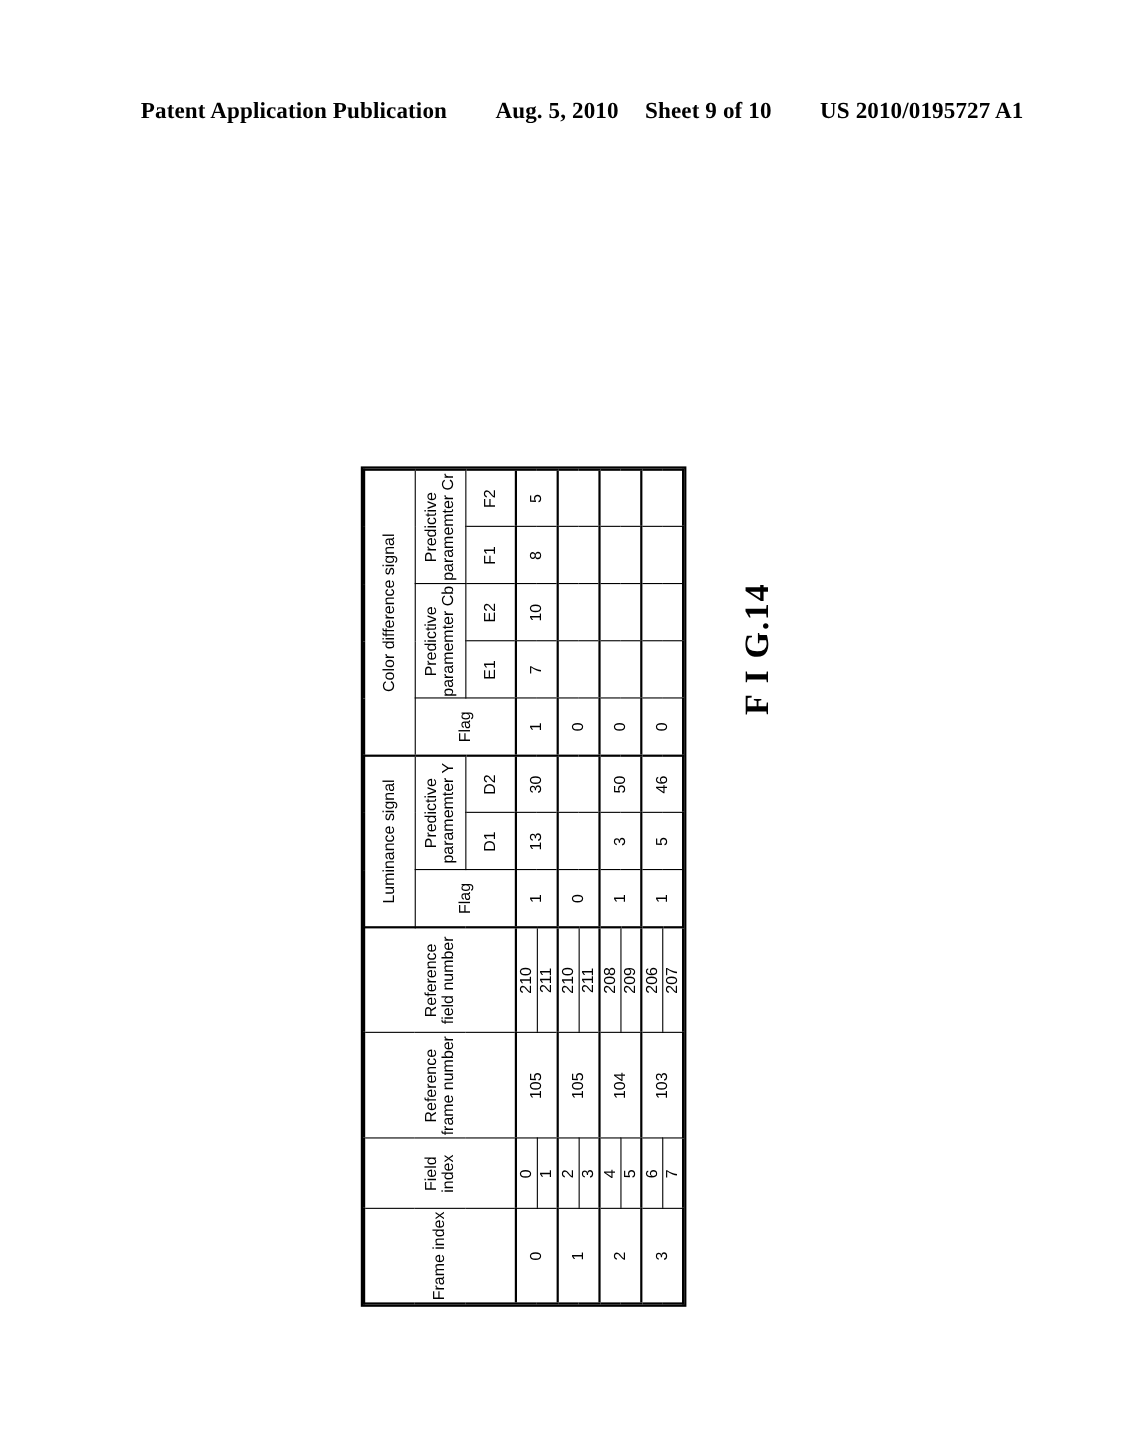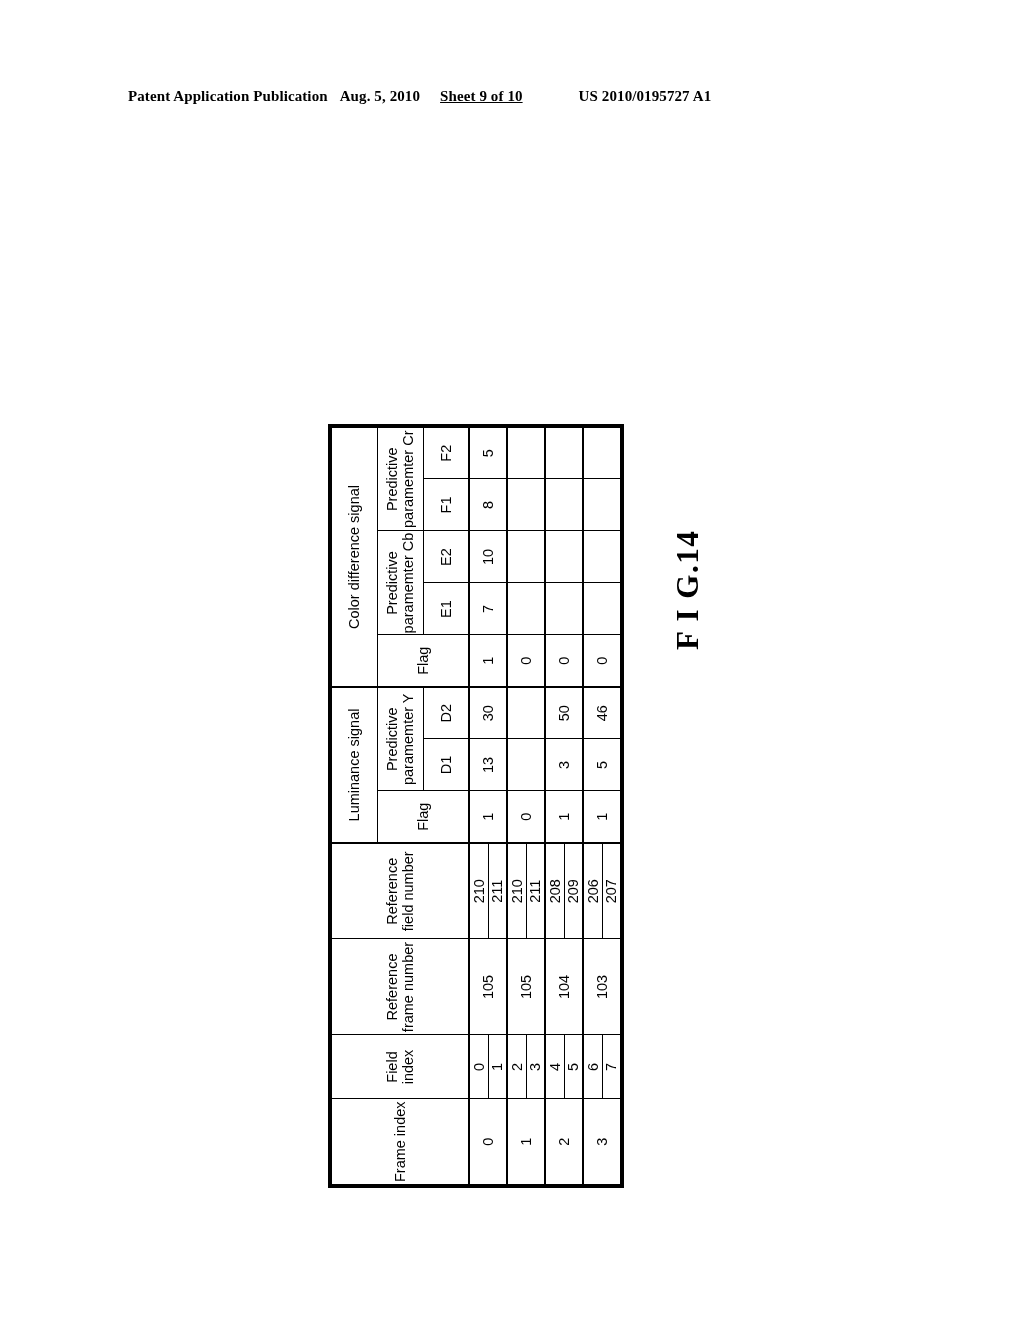--- a/index.html
+++ b/index.html
@@ -26,10 +26,9 @@
     align-items: baseline;
     font-family: "Liberation Serif", serif;
     font-weight: bold;
-    font-size: 15px;
+    font-size: 21px;
     letter-spacing: 0.1px;
     white-space: nowrap;
-    gap: 12px;
   }
   .pat-header .h-pub   { flex: 0 0 auto; }
   .pat-header .h-date  { flex: 0 0 auto; }

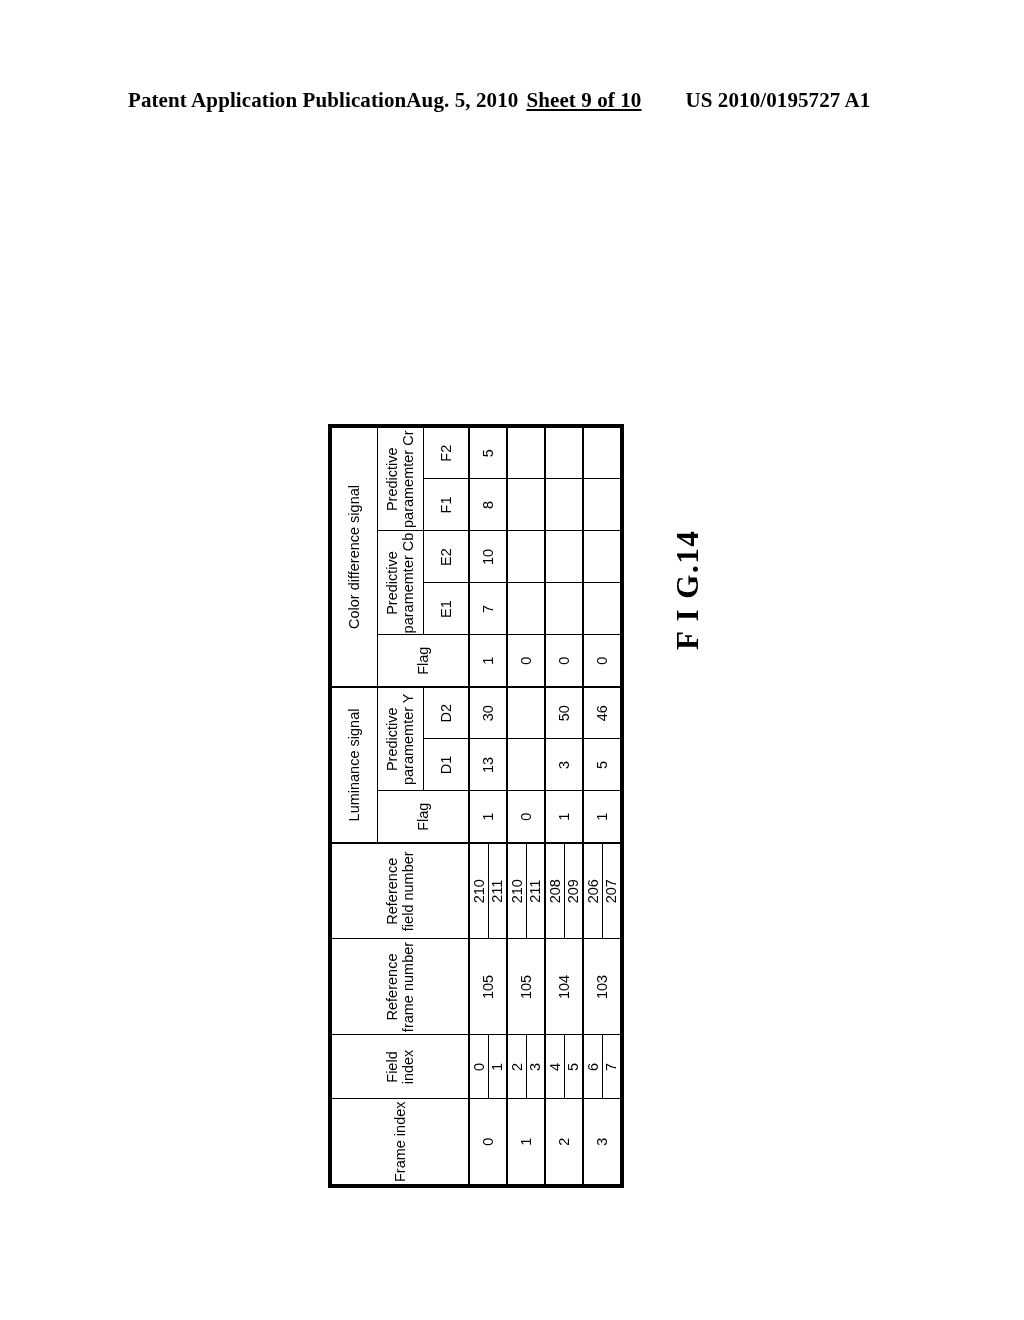--- a/index.html
+++ b/index.html
@@ -31,7 +31,7 @@
     white-space: nowrap;
   }
   .pat-header .h-pub   { flex: 0 0 auto; }
-  .pat-header .h-date  { flex: 0 0 auto; }
+  .pat-header .h-date  { flex: 0 0 auto; margin-left: 44px; }
   .pat-header .h-sheet { flex: 0 0 auto; margin-left: 8px; text-decoration: underline; }
   .pat-header .h-num   { flex: 0 0 auto; margin-left: 44px; }
 

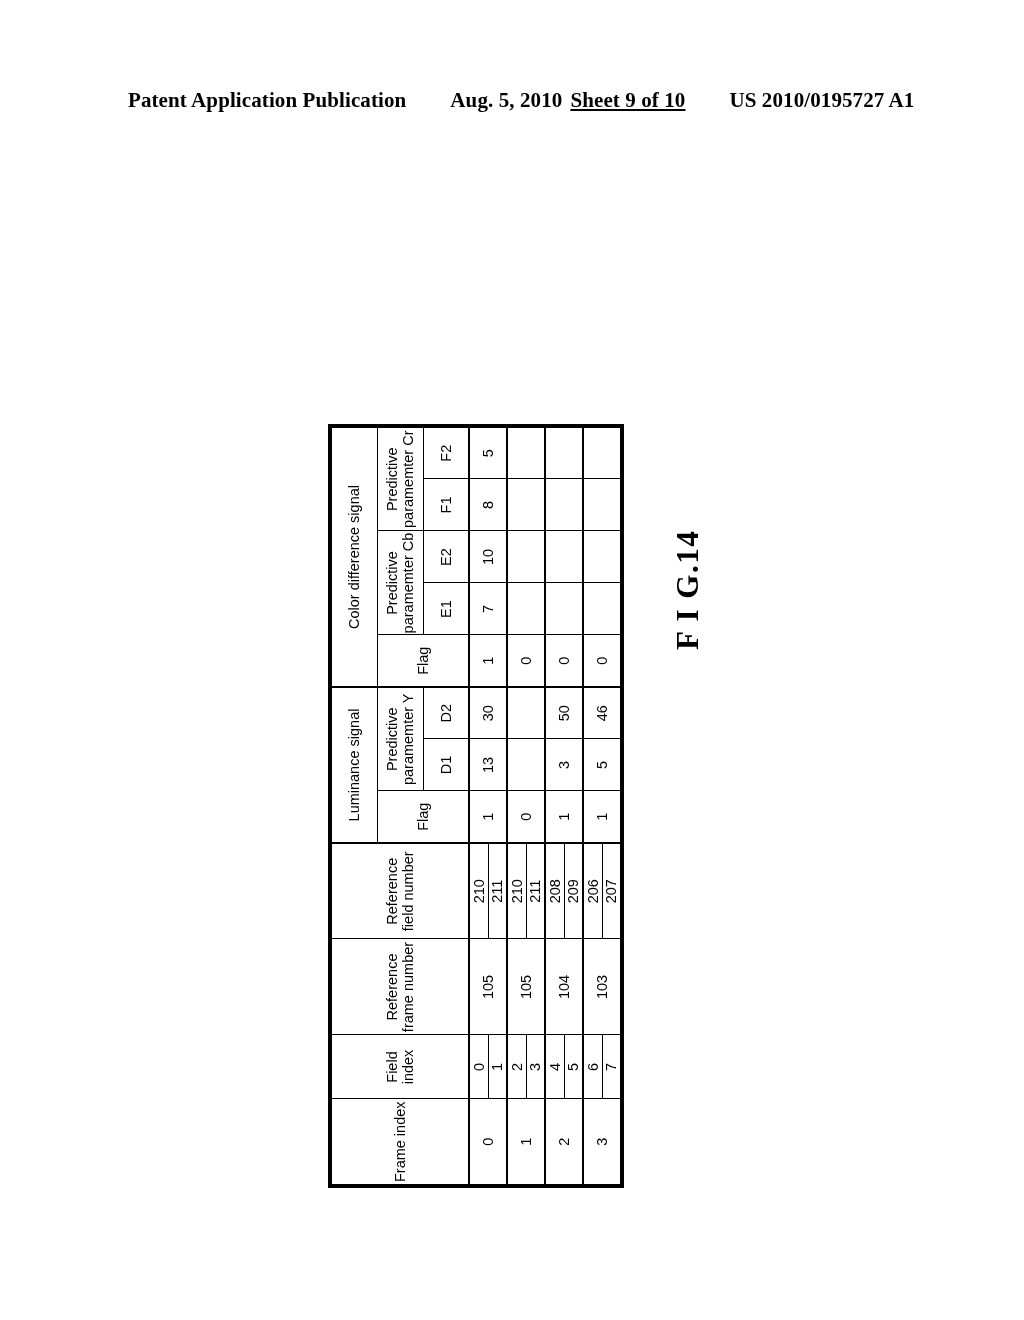--- a/index.html
+++ b/index.html
@@ -32,7 +32,7 @@
   }
   .pat-header .h-pub   { flex: 0 0 auto; }
   .pat-header .h-date  { flex: 0 0 auto; margin-left: 44px; }
-  .pat-header .h-sheet { flex: 0 0 auto; margin-left: 8px; text-decoration: underline; }
+  .pat-header .h-sheet { flex: 0 0 auto; margin-left: 24px; }
   .pat-header .h-num   { flex: 0 0 auto; margin-left: 44px; }
 
   

